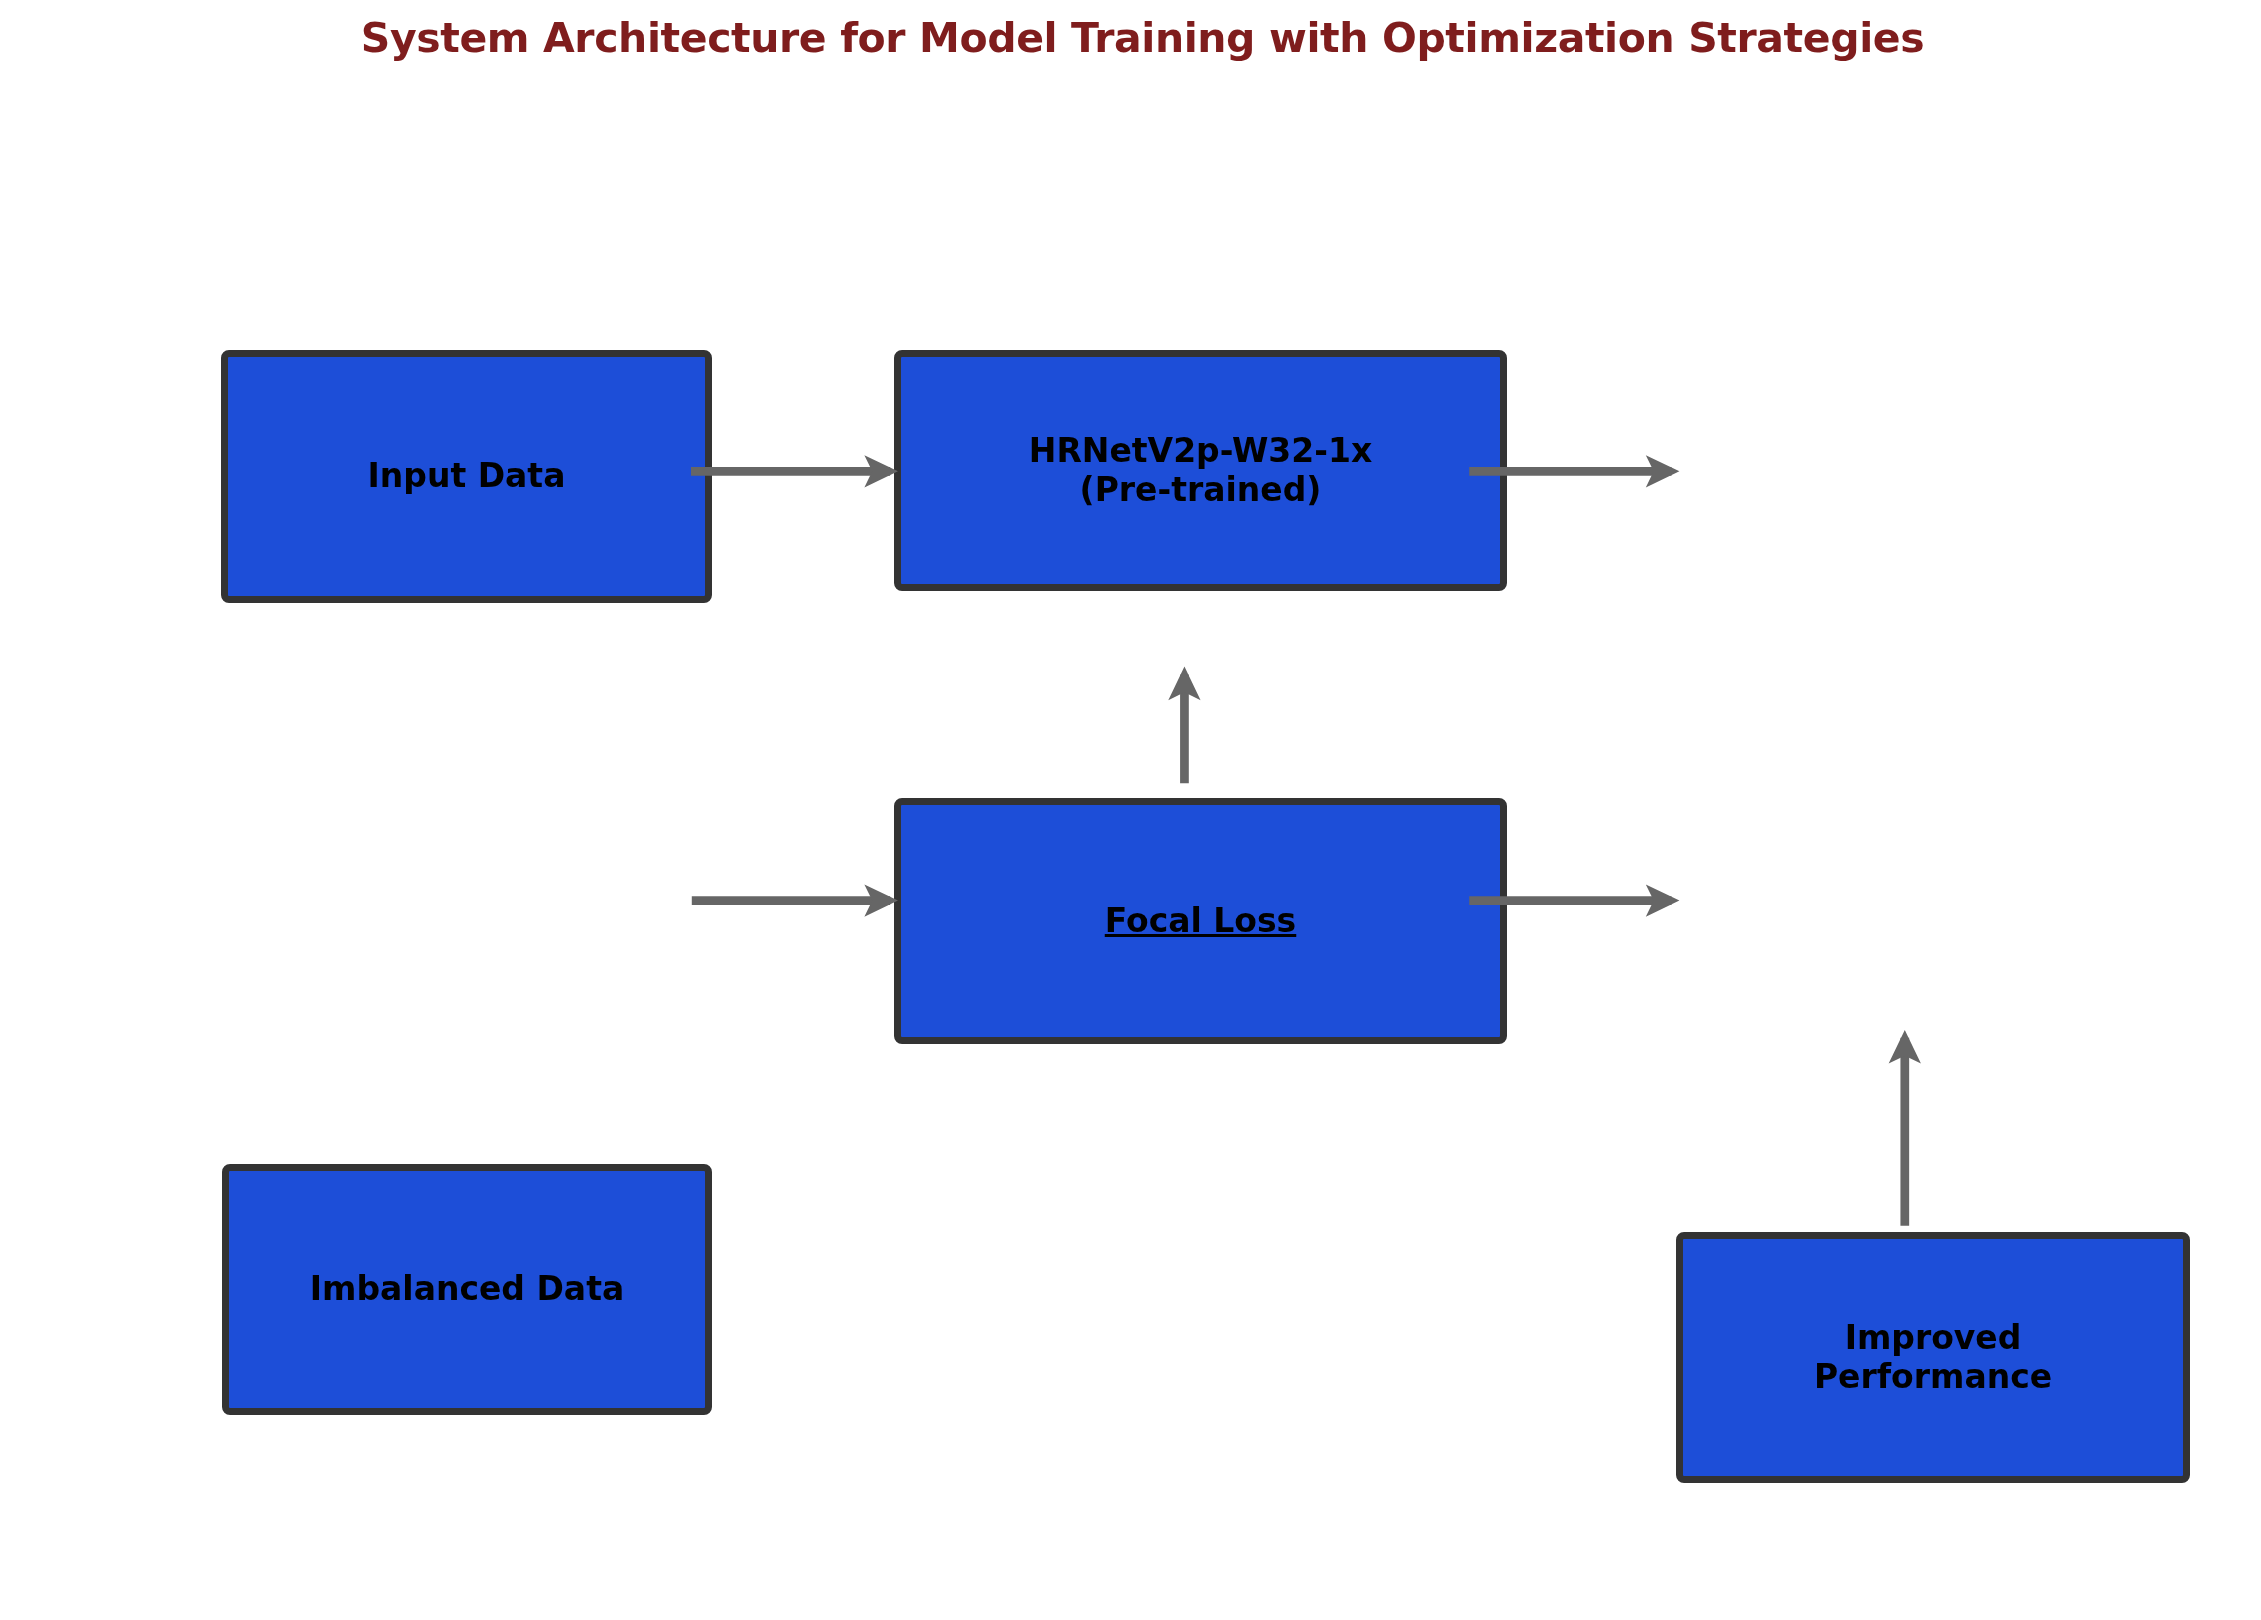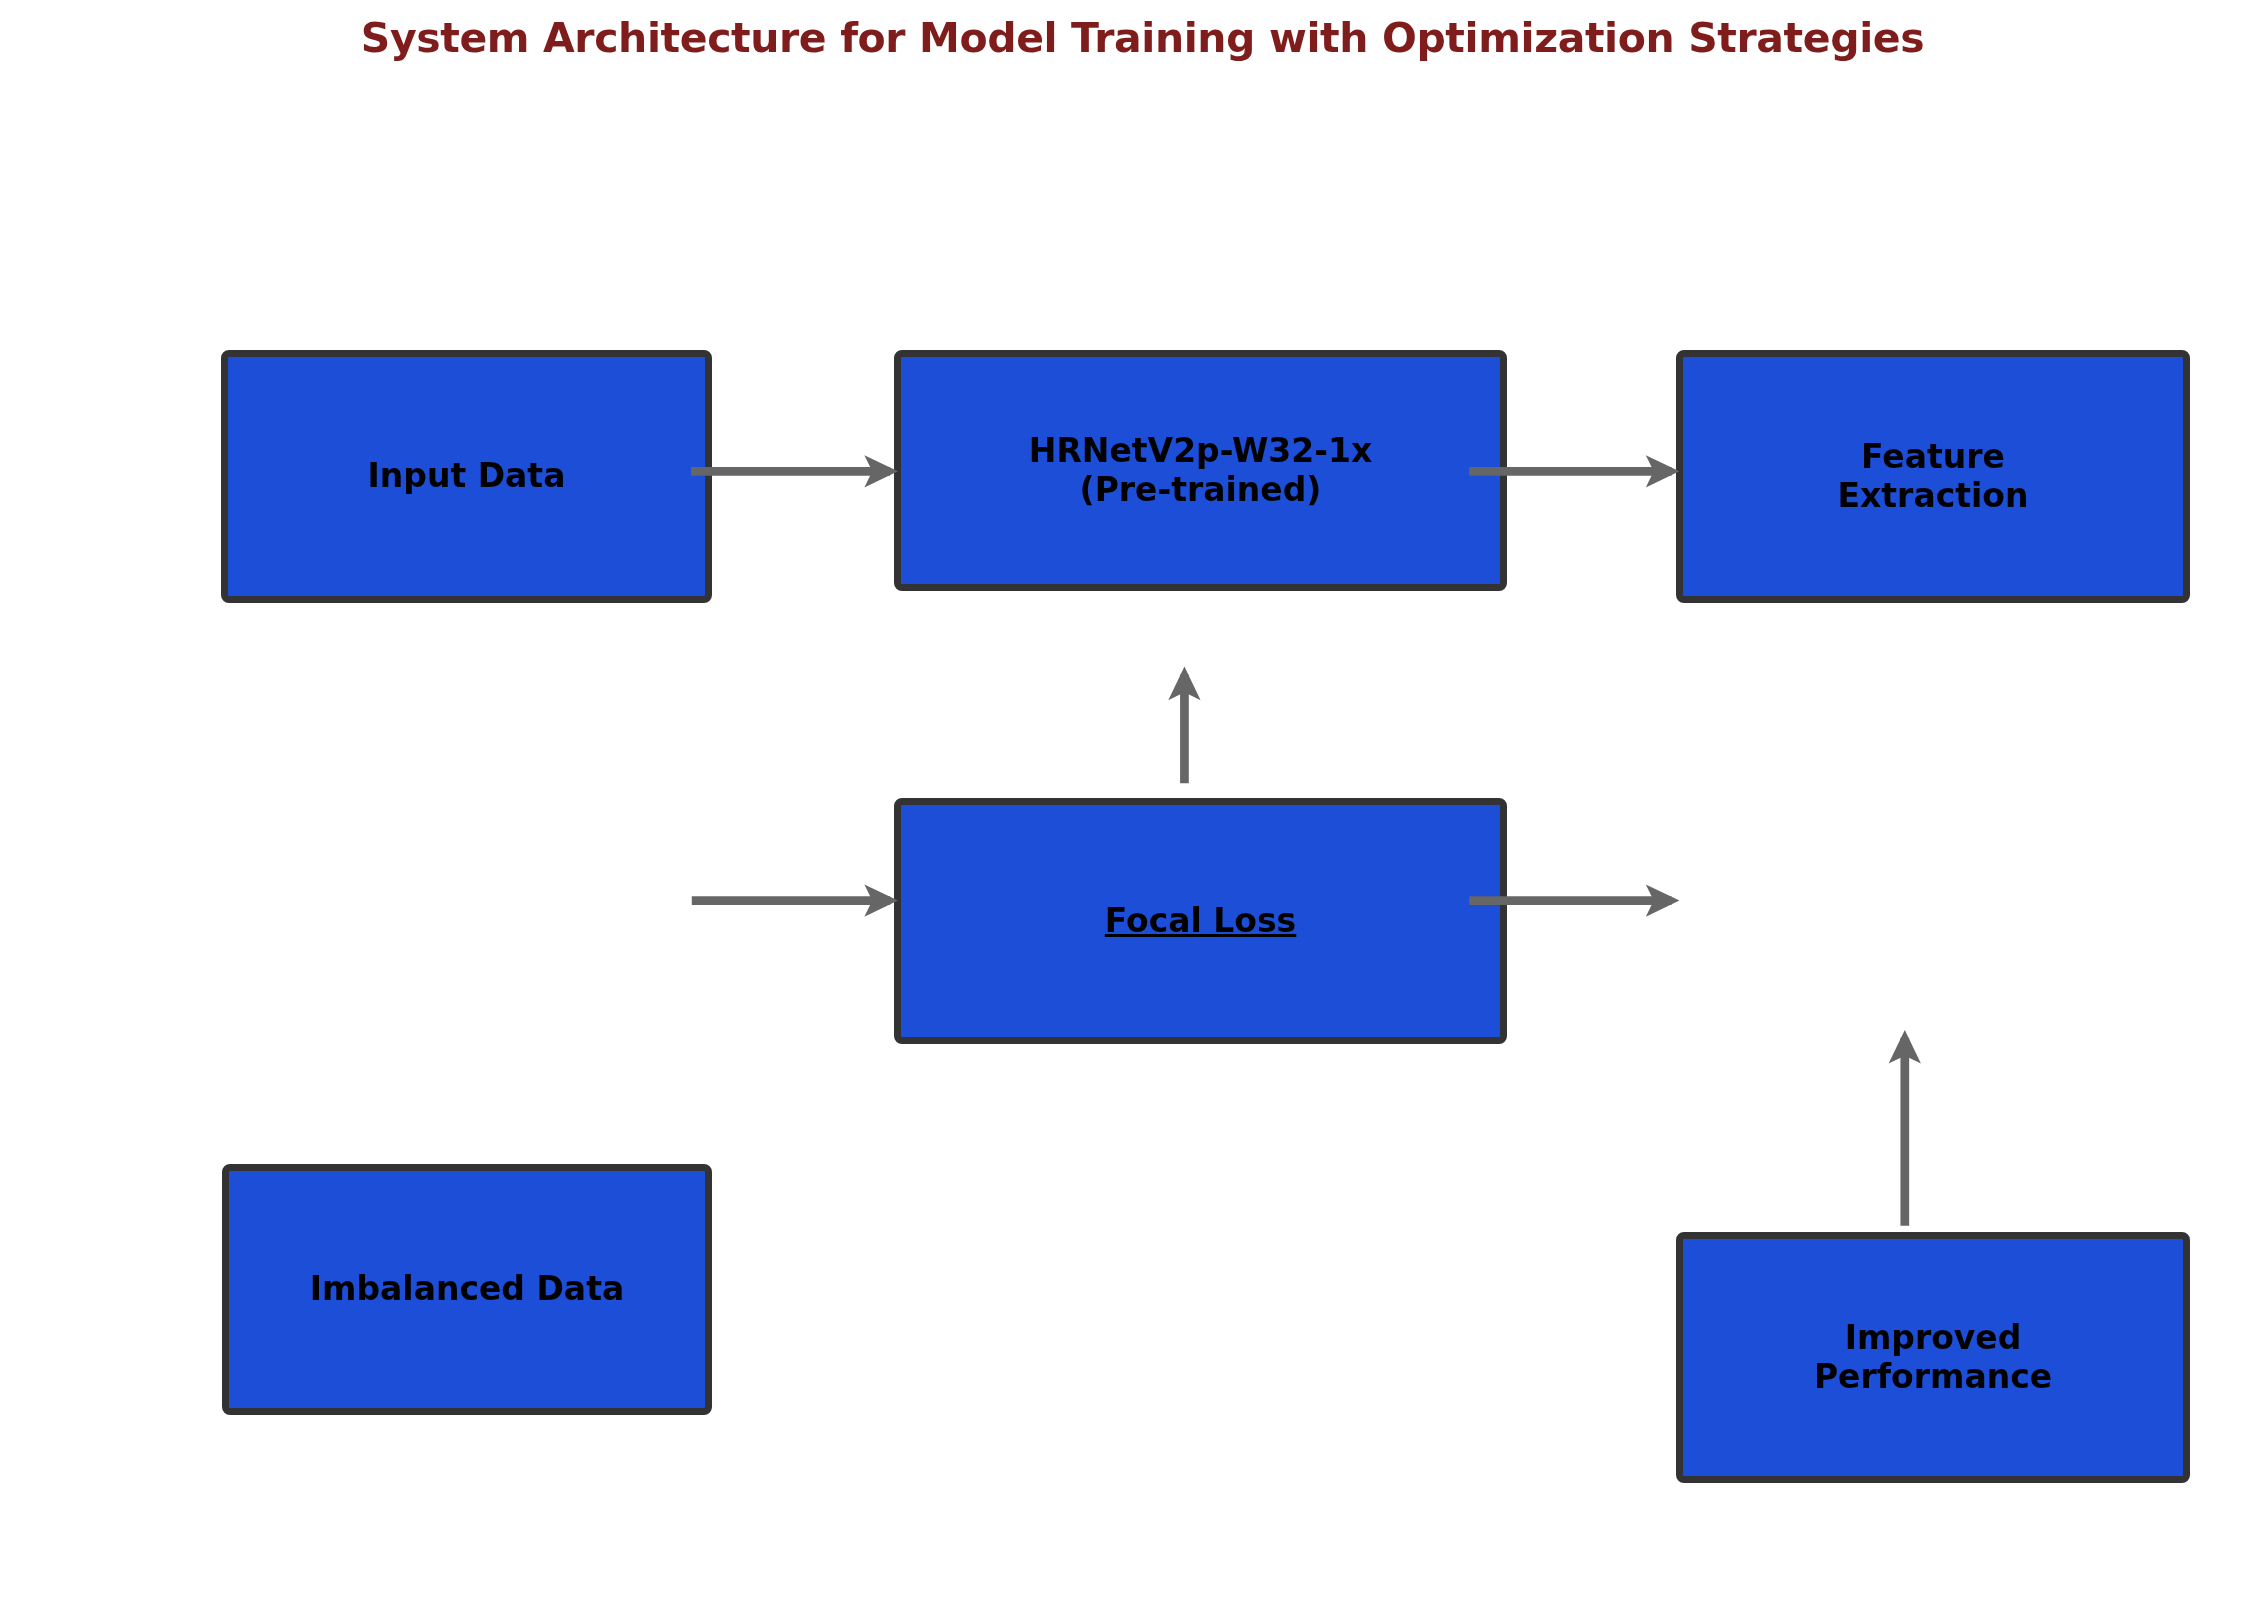--- a/index.html
+++ b/index.html
@@ -82,12 +82,6 @@
     </div>
   </div>
 
-  <div class="node" style="left:1676px; top:334px; width:514px; height:253px;">
-    <div class="node-label">
-      <span>Feature</span>
-      <span class="l2">Extraction</span>
-    </div>
-  </div>
 
   <div class="node" style="left:894px; top:782px; width:613px; height:246px;text-decoration:underline;">
     <div class="node-label">

